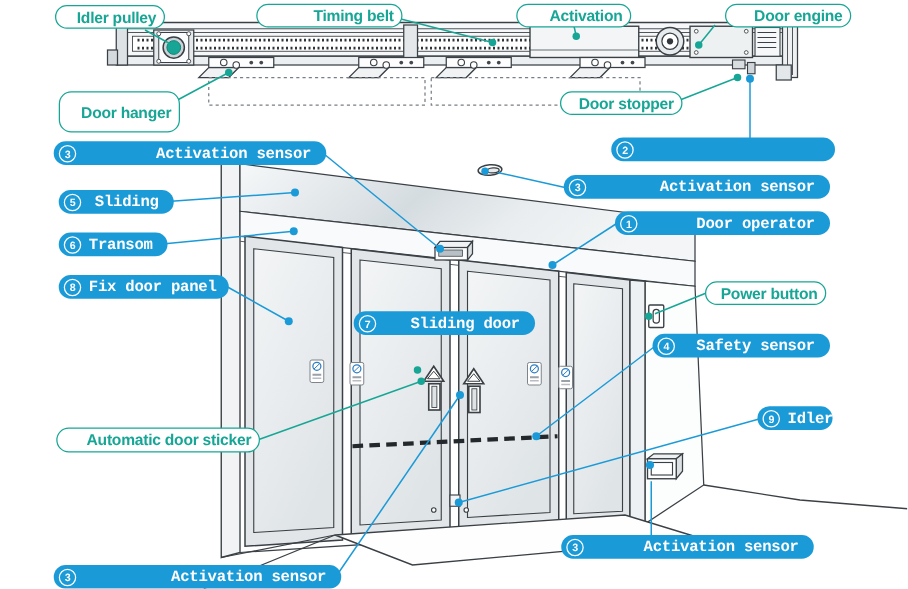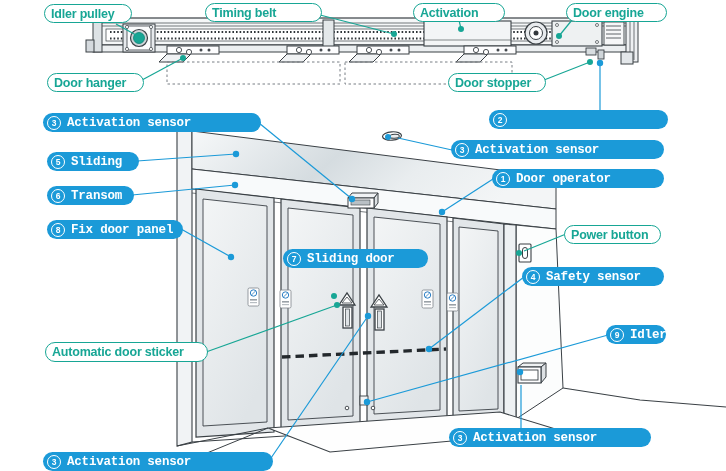--- a/index.html
+++ b/index.html
@@ -20,7 +20,7 @@
     border-radius:50%;font-size:8.5px;line-height:12px;text-align:center;
     display:flex;align-items:center;justify-content:center;
   }
-  .pill .lbl{flex:1;text-align:left;padding:0 6px;}
+  .pill .lbl{flex:1;text-align:right;padding:0 6px;}
   .pill-blue .lbl{padding-right:12px;font-family:Liberation Mono, monospace;}
 </style>
 </head>

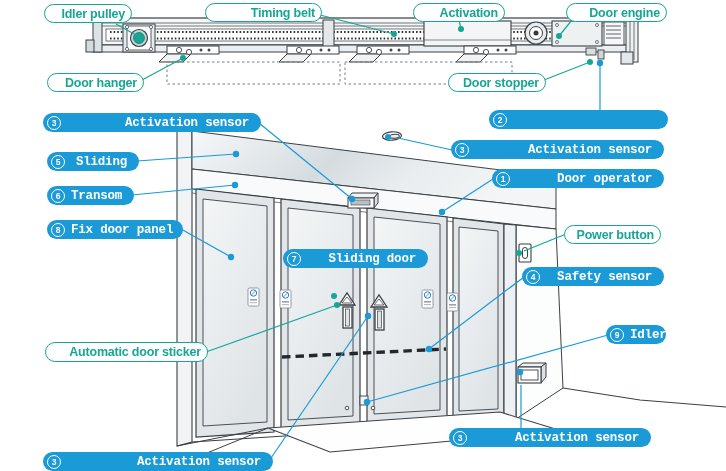--- a/index.html
+++ b/index.html
@@ -308,7 +308,7 @@
 <div class="pill pill-teal" style="left:413px;top:3px;width:92px;height:19px">
   <span class="lbl">Activation</span>
 </div>
-<div class="pill pill-teal" style="left:566px;top:3px;width:101px;height:19px">
+<div class="pill pill-teal" style="left:580px;top:3px;width:101px;height:19px">
   <span class="lbl">Door engine</span>
 </div>
 <div class="pill pill-teal" style="left:47px;top:73px;width:97px;height:19px">

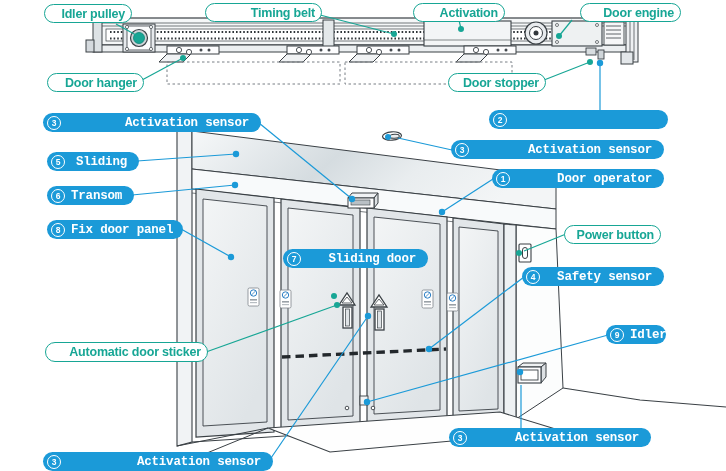--- a/index.html
+++ b/index.html
@@ -311,7 +311,7 @@
 <div class="pill pill-teal" style="left:580px;top:3px;width:101px;height:19px">
   <span class="lbl">Door engine</span>
 </div>
-<div class="pill pill-teal" style="left:47px;top:73px;width:97px;height:19px">
+<div class="pill pill-teal" style="left:47px;top:73px;width:97px;height:33px">
   <span class="lbl">Door hanger</span>
 </div>
 <div class="pill pill-teal" style="left:448px;top:73px;width:98px;height:19px">

